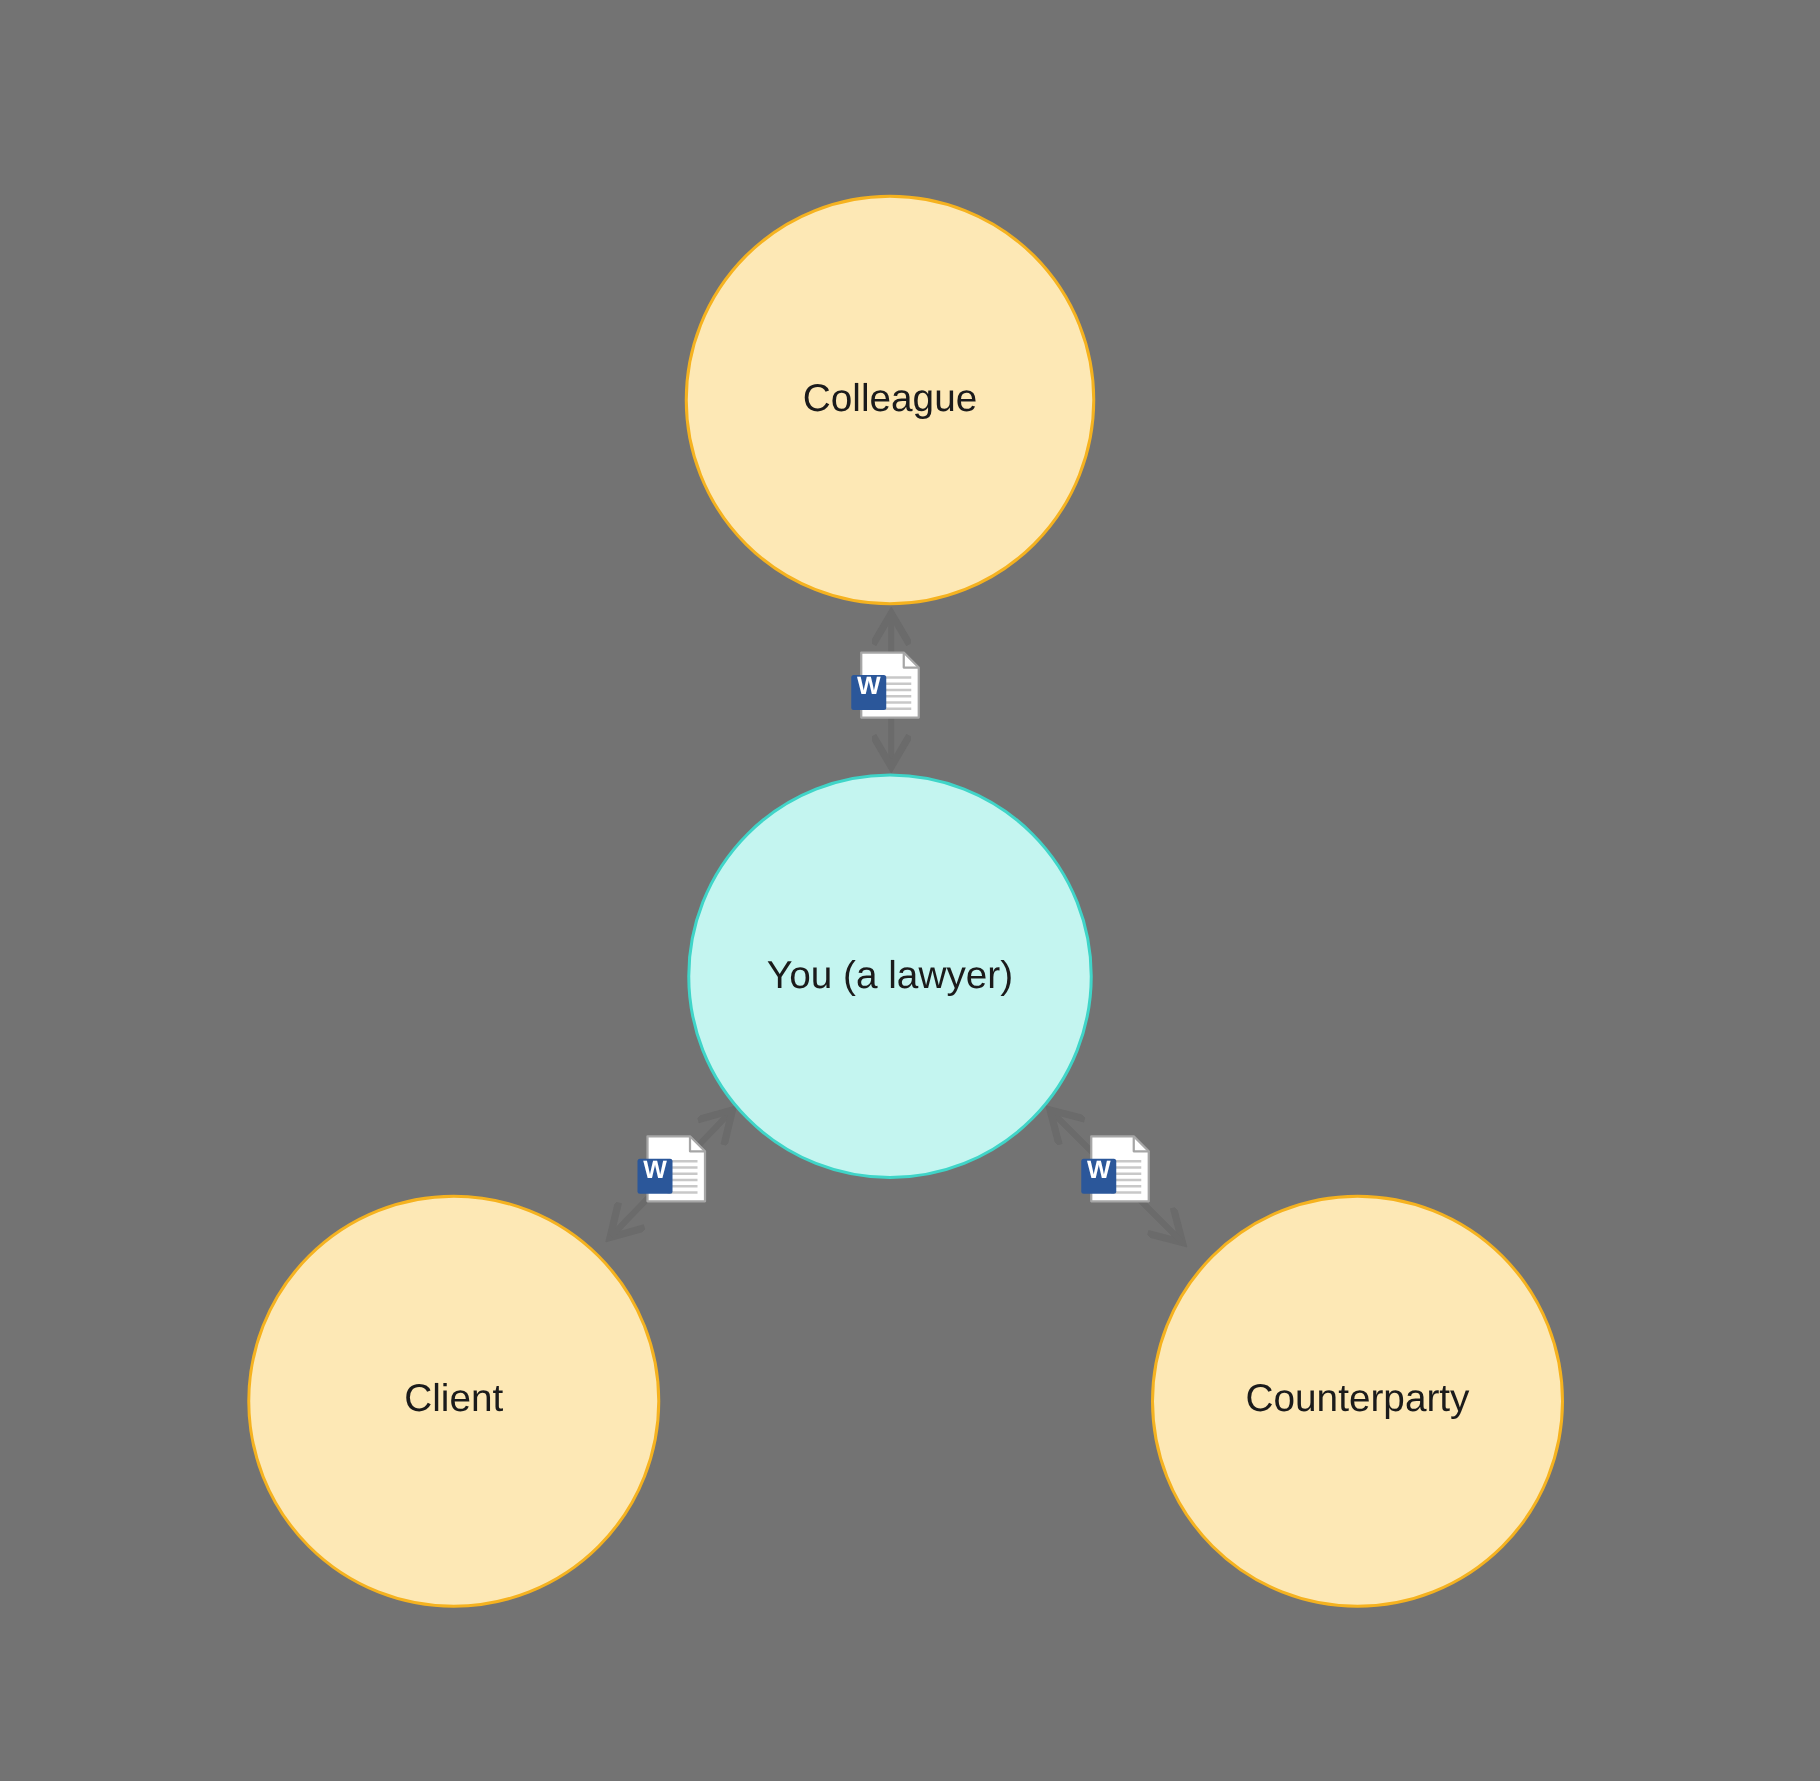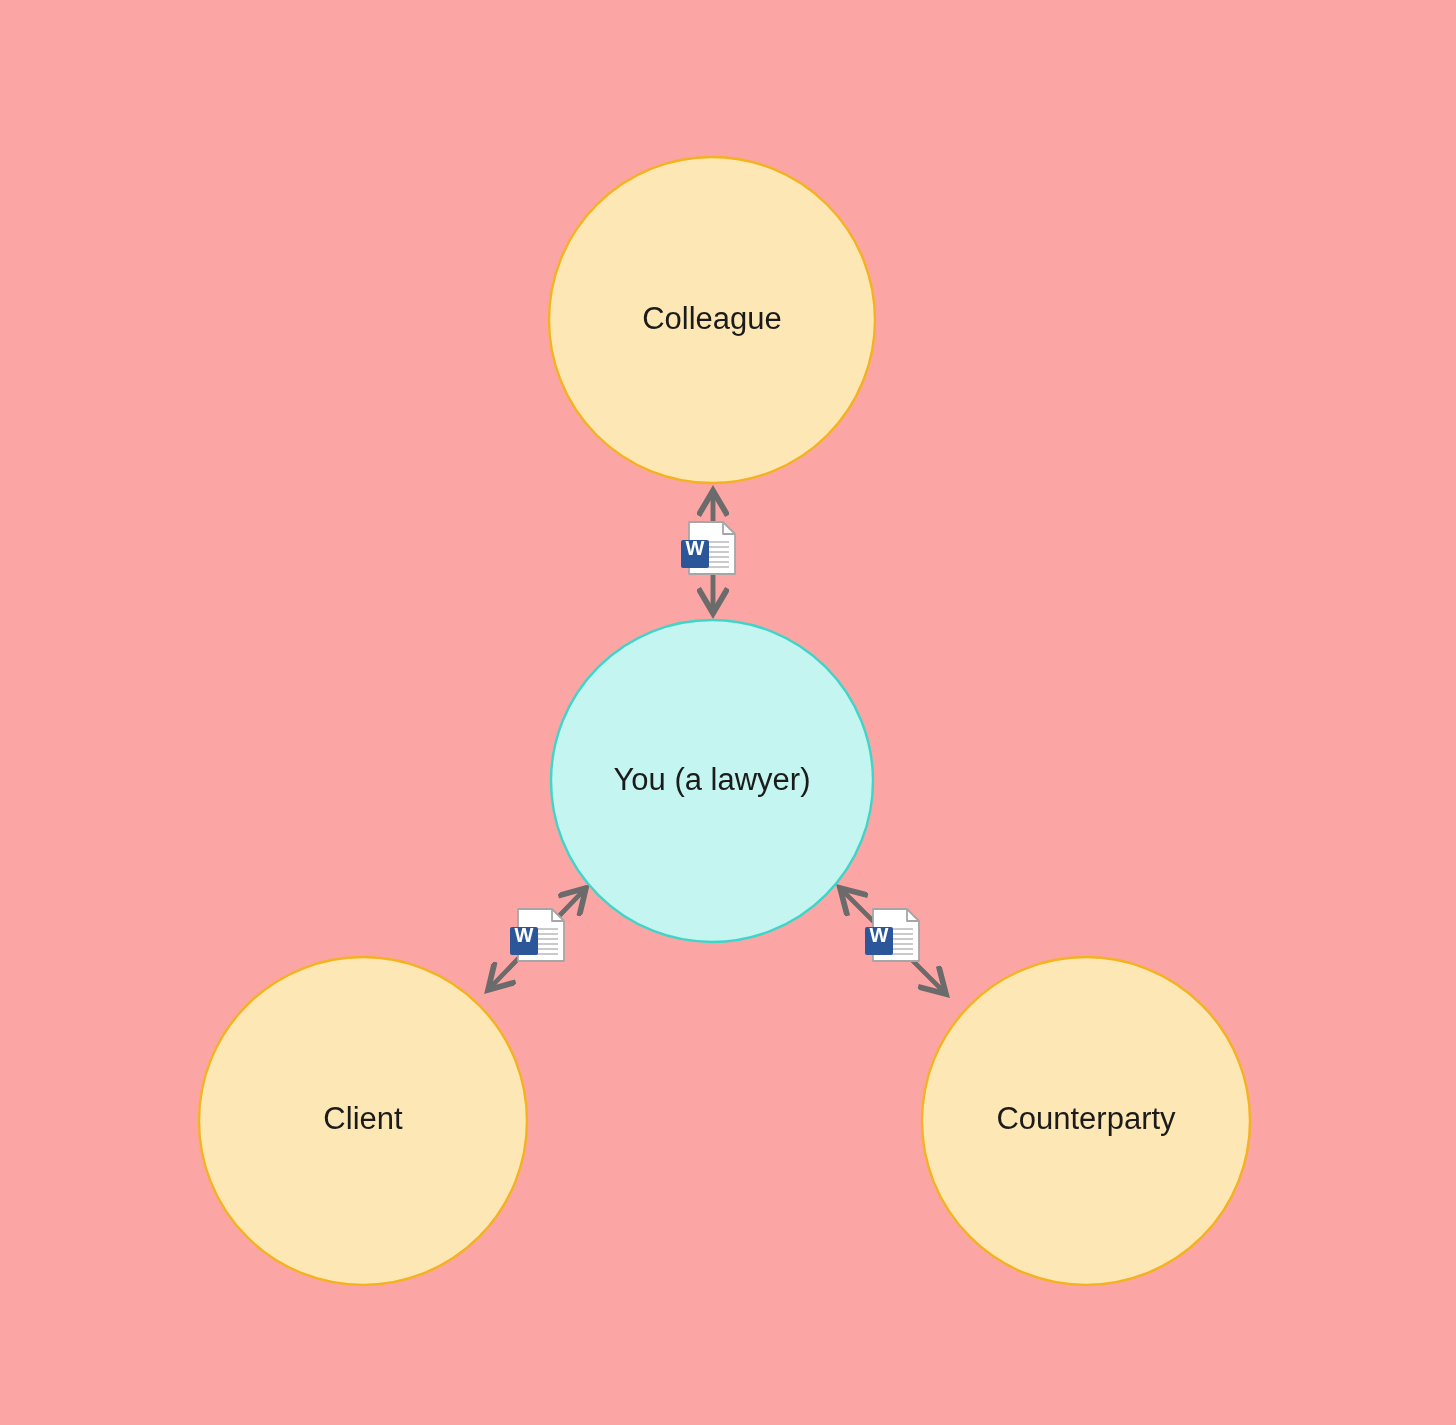--- a/index.html
+++ b/index.html
@@ -17,7 +17,7 @@
     position: relative;
     width: 1456px;
     height: 1425px;
-    background: #fca5a5;
+    background: #737373;
   }
   #diagram-svg {
     position: absolute;

